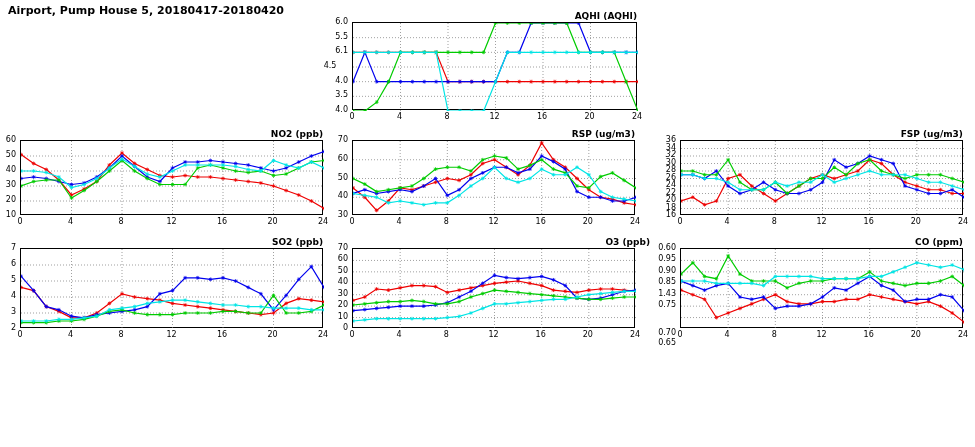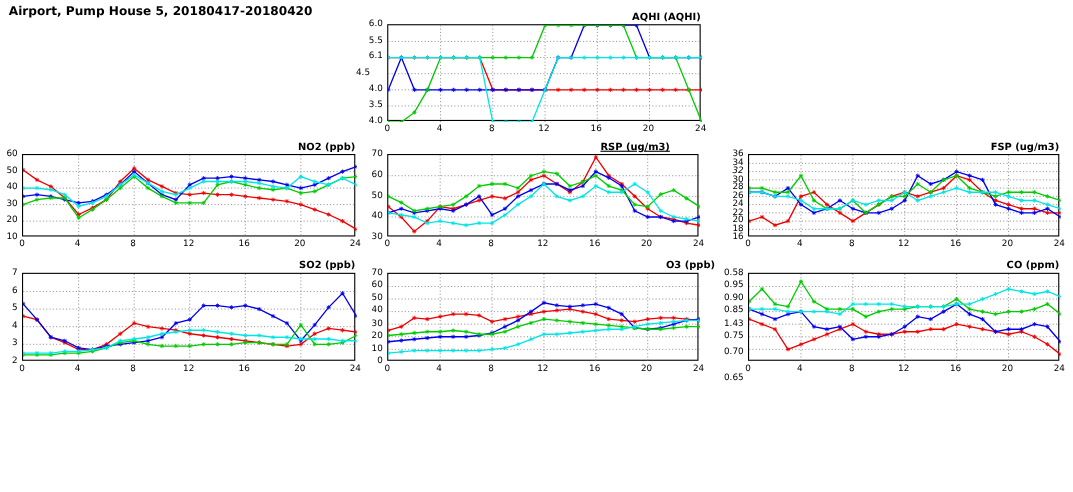--- a/index.html
+++ b/index.html
@@ -287,7 +287,7 @@
       <div class="ylab" style="left: -20px; width: 36px; top: 135px;">60</div>
     </div>
     <div class="panel" style="left: 0px; top: 0px;">
-      <div class="panel-title" style="left: 469px; width: 140px; top: 129px; text-decoration: underline;">RSP (ug/m3)</div>
+      <div class="panel-title" style="left: 495px; width: 140px; top: 129px;">RSP (ug/m3)</div>
       <div class="plotbox" style="left: 352px; top: 140px; width: 283px; height: 75px;">
         <svg width="283" height="75">
           <line x1="0" x2="283" y1="56.25" y2="56.25" stroke="#777777" stroke-width="0.7" stroke-dasharray="1,2"></line>

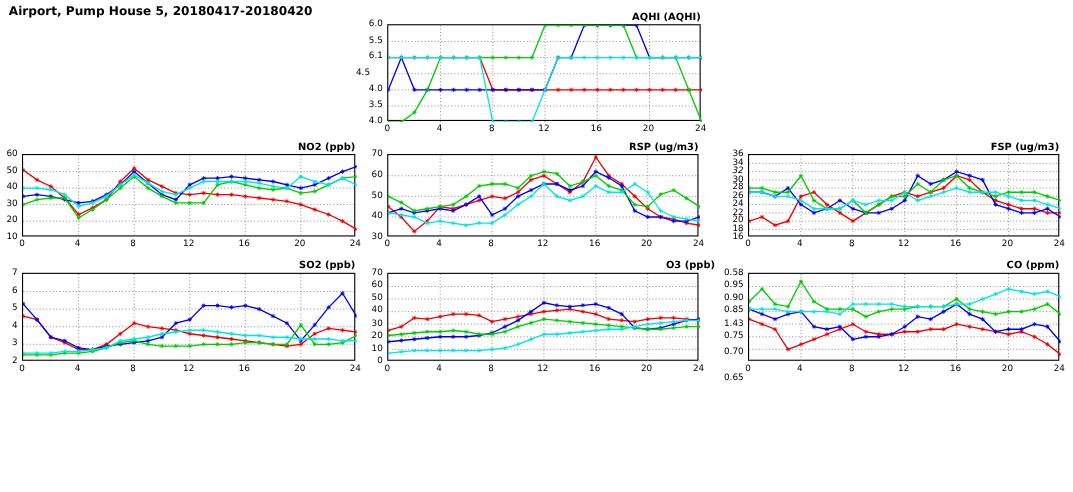--- a/index.html
+++ b/index.html
@@ -965,7 +965,7 @@
       <div class="ylab" style="left: 640px; width: 36px; top: 277.286px;">0.85</div>
       <div class="ylab" style="left: 640px; width: 36px; top: 265.857px;">0.90</div>
       <div class="ylab" style="left: 640px; width: 36px; top: 254.429px;">0.95</div>
-      <div class="ylab" style="left: 640px; width: 36px; top: 243px;">0.58</div>
+      <div class="ylab" style="left: 640px; width: 36px; top: 243px;">0.60</div>
     </div>
   </div>
 

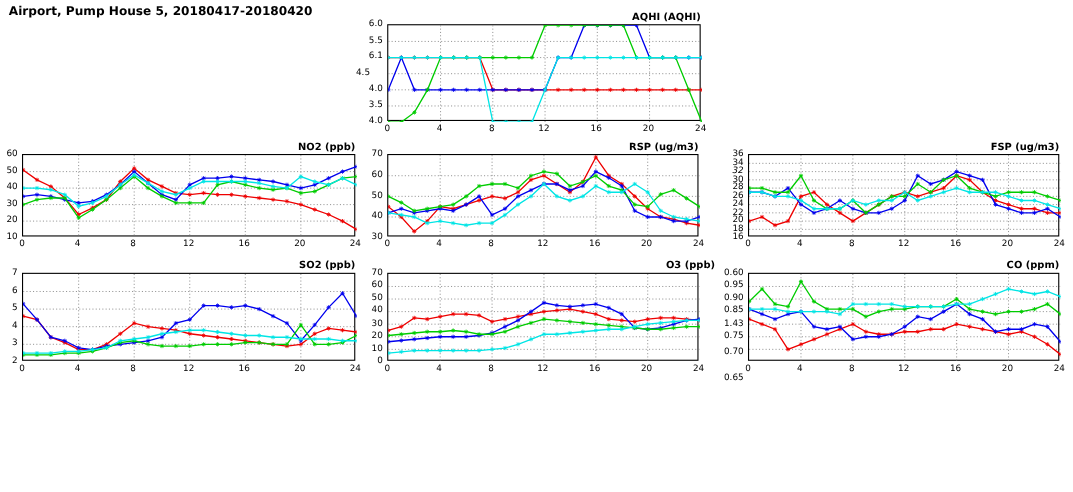--- a/index.html
+++ b/index.html
@@ -959,7 +959,7 @@
       <div class="xlab" style="left: 905.833px; top: 330px;">20</div>
       <div class="xlab" style="left: 953px; top: 330px;">24</div>
       <div class="ylab" style="left: 640px; width: 36px; top: 338px;">0.65</div>
-      <div class="ylab" style="left: 640px; width: 36px; top: 315px;">0.70</div>
+      <div class="ylab" style="left: 640px; width: 36px; top: 328px;">0.70</div>
       <div class="ylab" style="left: 640px; width: 36px; top: 300.143px;">0.75</div>
       <div class="ylab" style="left: 640px; width: 36px; top: 288.714px;">1.43</div>
       <div class="ylab" style="left: 640px; width: 36px; top: 277.286px;">0.85</div>

